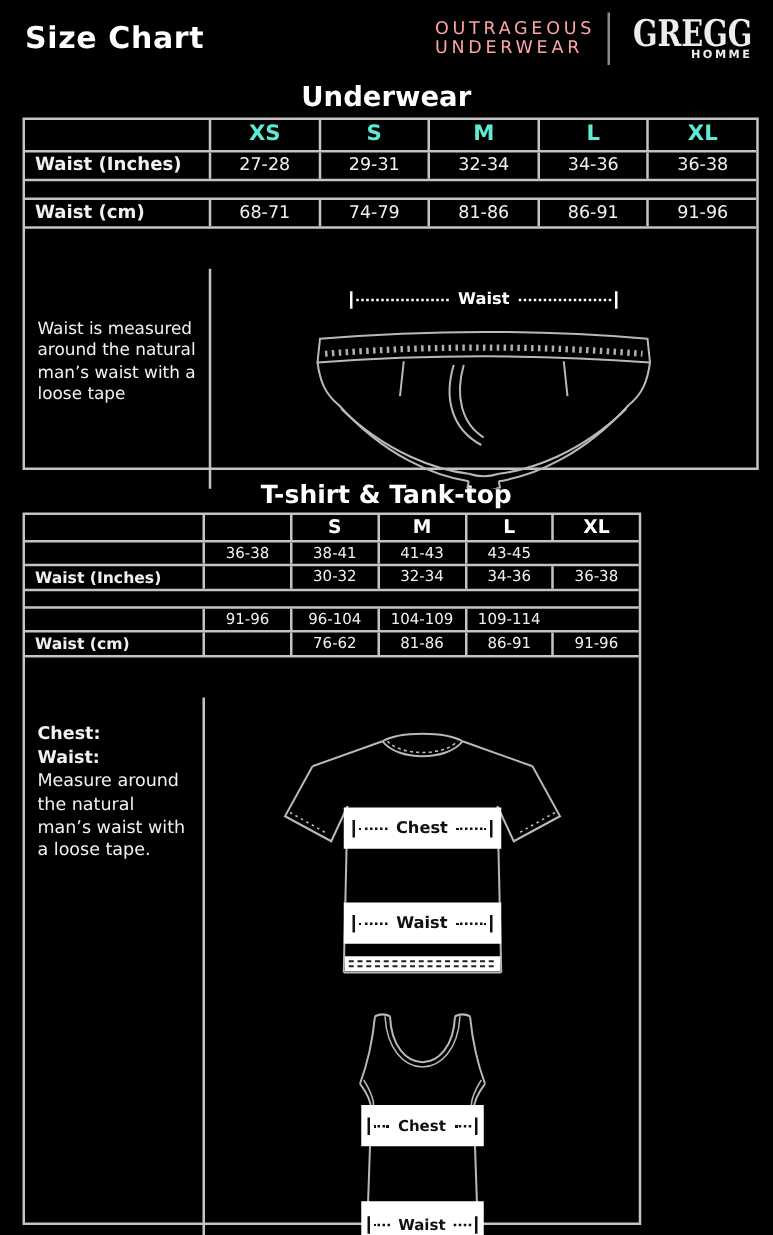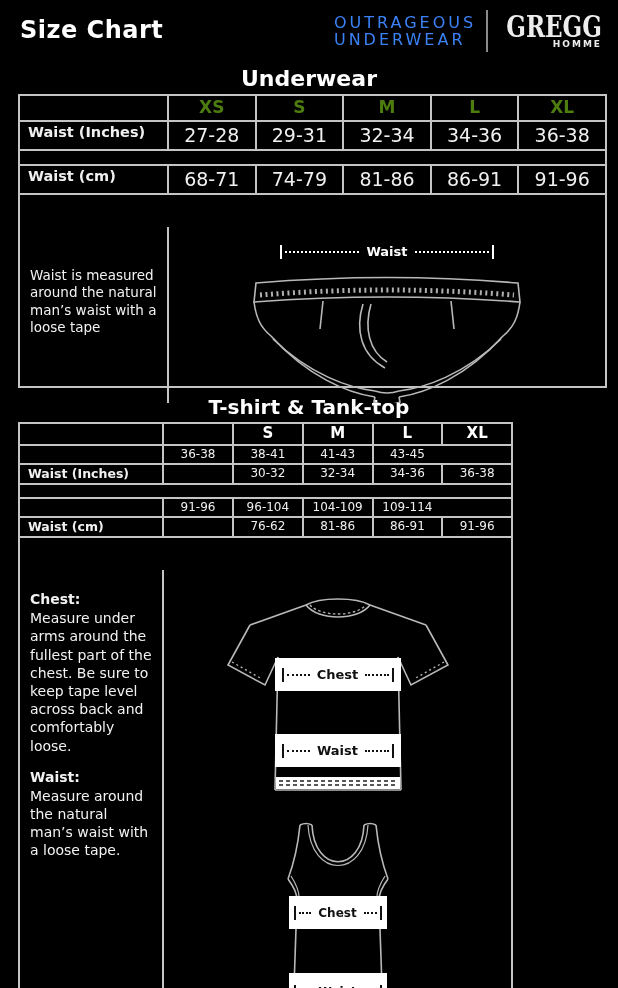--- a/index.html
+++ b/index.html
@@ -13,7 +13,7 @@
     padding:10px 16px 0 20px;height:58px;box-sizing:border-box;}
   .page-title{font-size:24px;font-weight:bold;margin:6px 0 0;letter-spacing:.5px;color:#fff;}
   .brandblock{display:flex;align-items:center;gap:10px;}
-  .brandtext{text-align:left;color:#3b82f6;font-size:16px;line-height:1.07;
+  .brandtext{text-align:left;color:#fca5a5;font-size:14px;line-height:1.07;
     letter-spacing:3px;font-weight:normal;}
   .vsep{width:2px;height:42px;background:#8a8a8a;}
   .gregg{display:flex;flex-direction:column;align-items:flex-end;}

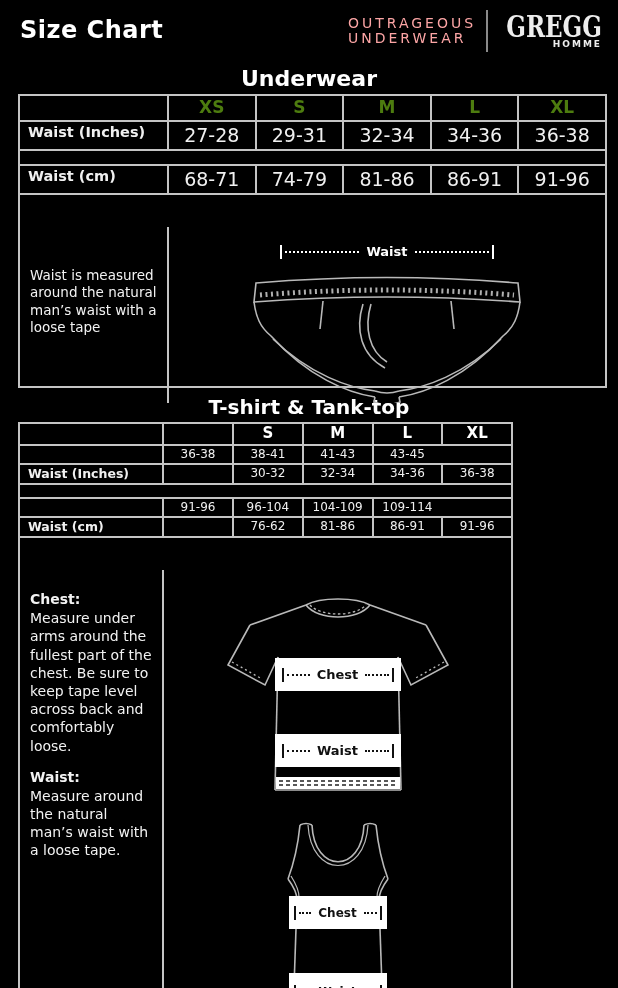--- a/index.html
+++ b/index.html
@@ -35,7 +35,7 @@
   .uwgrid > div,.tsgrid > div{border-left:2px solid #c4c4c4;text-align:center;
     box-sizing:border-box;overflow:hidden;white-space:nowrap;}
   .uwgrid > div:first-child,.tsgrid > div:first-child{border-left:none;}
-  .head-uw > div{font-size:17px;font-weight:bold;padding:1px 0 3px;color:#4d7c0f;}
+  .head-uw > div{font-size:17px;font-weight:bold;padding:1px 0 3px;color:#5eead4;}
   .head-ts > div{font-size:15px;font-weight:bold;padding:0 0 2px;color:#fff;}
   .lblcell{text-align:left !important;font-weight:bold;padding-left:8px !important;}
   .uw-row > div{font-size:19px;padding:2px 0 3px;}

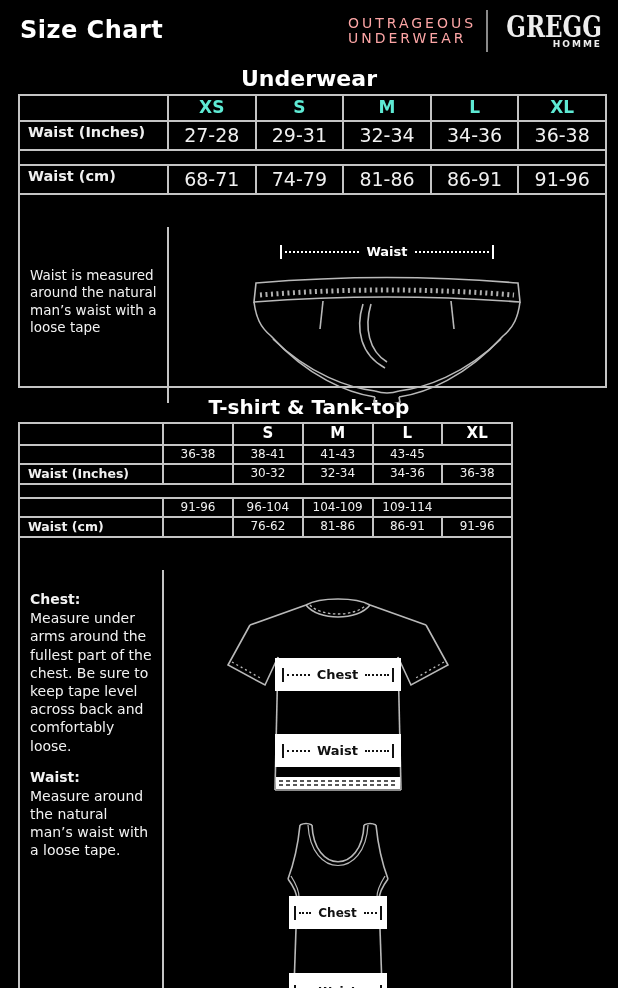--- a/index.html
+++ b/index.html
@@ -38,7 +38,7 @@
   .head-uw > div{font-size:17px;font-weight:bold;padding:1px 0 3px;color:#5eead4;}
   .head-ts > div{font-size:15px;font-weight:bold;padding:0 0 2px;color:#fff;}
   .lblcell{text-align:left !important;font-weight:bold;padding-left:8px !important;}
-  .uw-row > div{font-size:19px;padding:2px 0 3px;}
+  .uw-row > div{font-size:14px;padding:2px 0 3px;}
   .uw-row > .lblcell{font-size:14.5px;}
   .ts-row > div{font-size:12px;padding:1px 0 2px;}
   .ts-row > .lblcell{font-size:12.5px;}

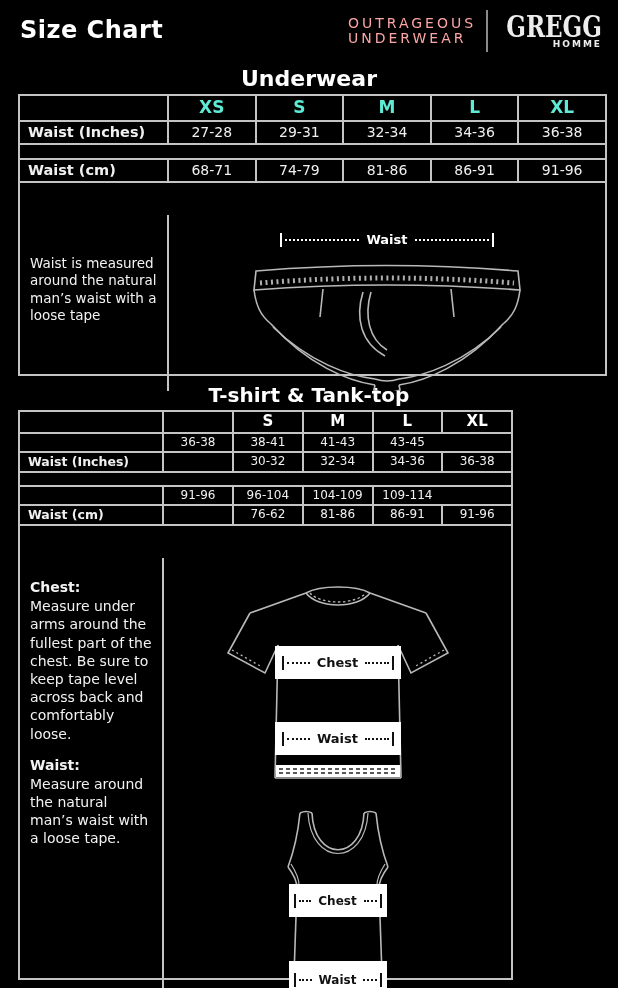--- a/index.html
+++ b/index.html
@@ -218,7 +218,6 @@
       <div class="illusrow ts-illus">
         <div class="notecell ts-note">
           <p class="note-h">Chest:</p>
-          <p class="note-p">Measure under arms around the fullest part of the chest. Be sure to keep tape level across back and comfortably loose.</p>
           <p class="note-h">Waist:</p>
           <p class="note-p">Measure around the natural man’s waist with a loose tape.</p>
         </div>

